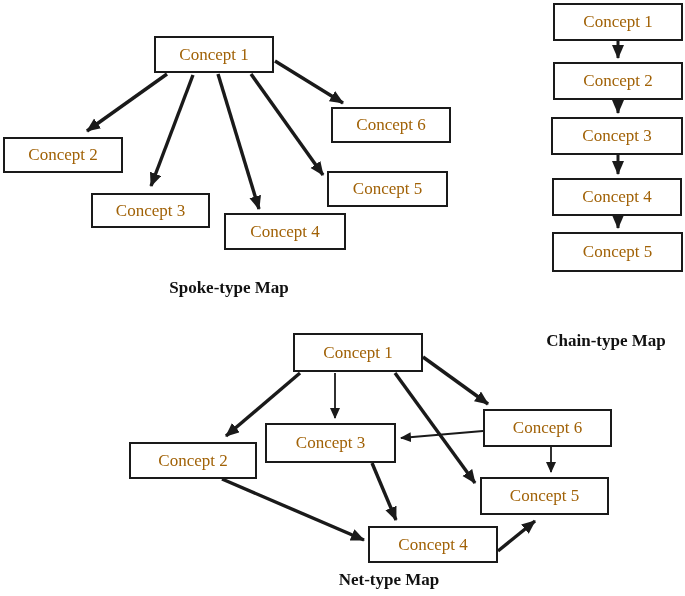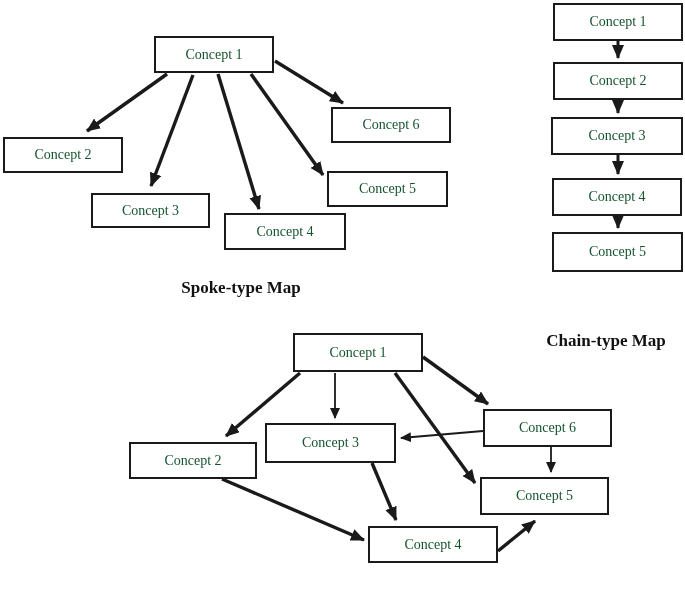--- a/index.html
+++ b/index.html
@@ -29,8 +29,8 @@
     display: flex;
     align-items: center;
     justify-content: center;
-    font-size: 14px;
-    color: #14532d;
+    font-size: 17px;
+    color: #a16207;
     white-space: nowrap;
     text-align: right;
   }

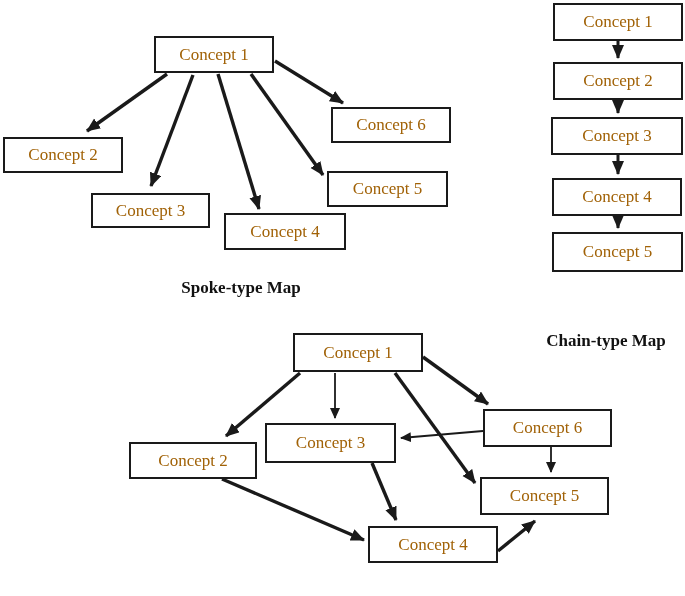--- a/index.html
+++ b/index.html
@@ -42,7 +42,7 @@
     color: #111111;
     white-space: nowrap;
   }
-  .caption-spoke { left: 241px; top: 278px; }
+  .caption-spoke { left: 229px; top: 278px; }
   .caption-chain { left: 606px; top: 287px; margin-top: 44px; }
   .caption-net   { left: 389px; top: 570px; }
   line.edge { stroke: #1a1a1a; fill: none; }

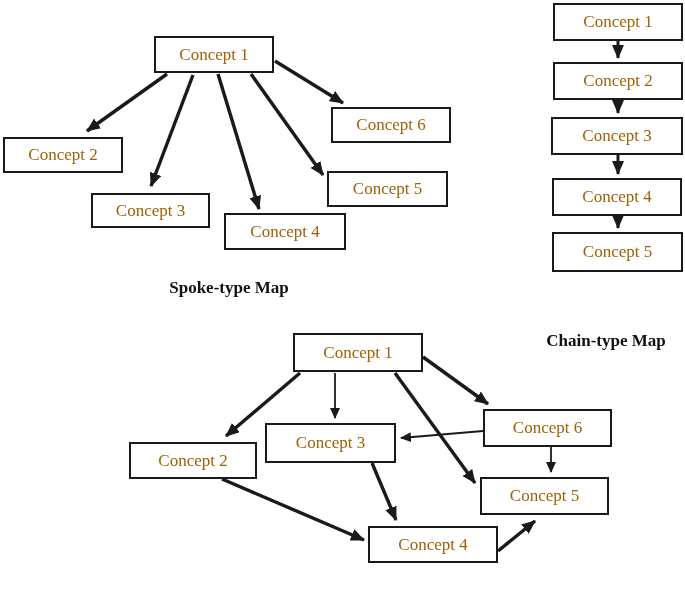--- a/index.html
+++ b/index.html
@@ -86,6 +86,7 @@
 
   <div class="caption caption-spoke">Spoke-type Map</div>
   <div class="caption caption-chain">Chain-type Map</div>
+  <div class="caption caption-net">Net-type Map</div>
 <div class="node" style="left: 154px; top: 36px; width: 120px; height: 37px;">Concept 1</div>
     <div class="node" style="left: 3px; top: 137px; width: 120px; height: 36px;">Concept 2</div>
     <div class="node" style="left: 91px; top: 193px; width: 119px; height: 35px;">Concept 3</div>

